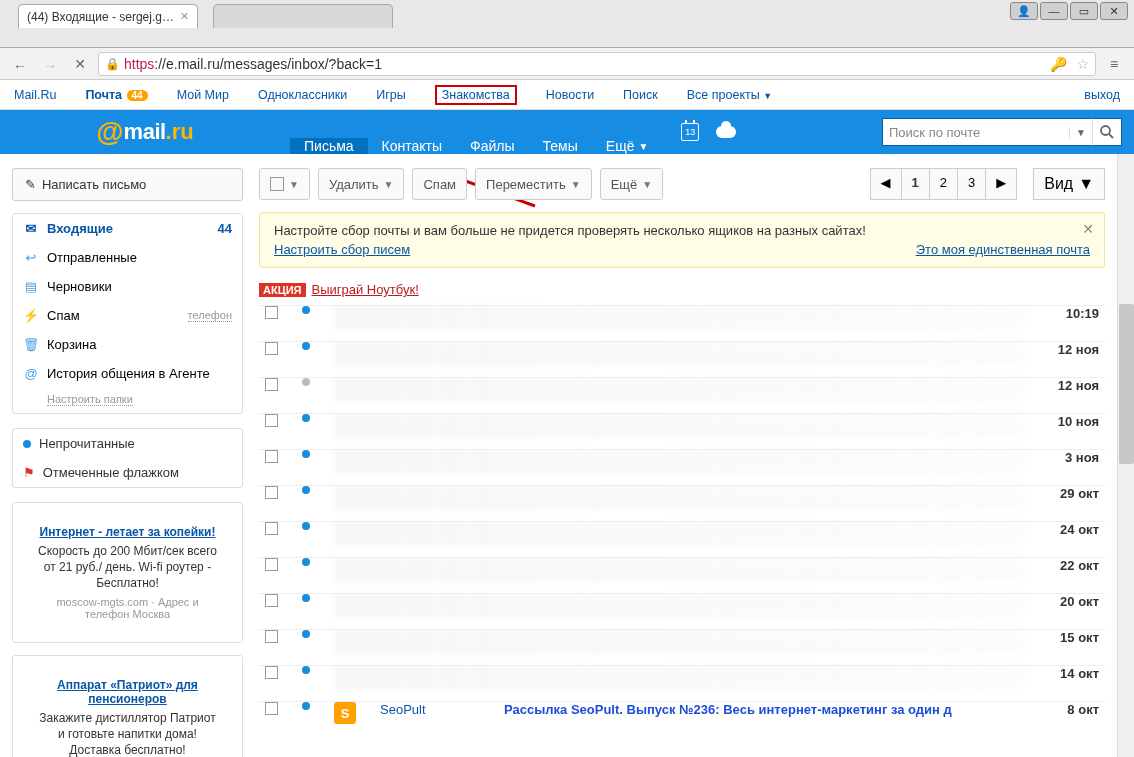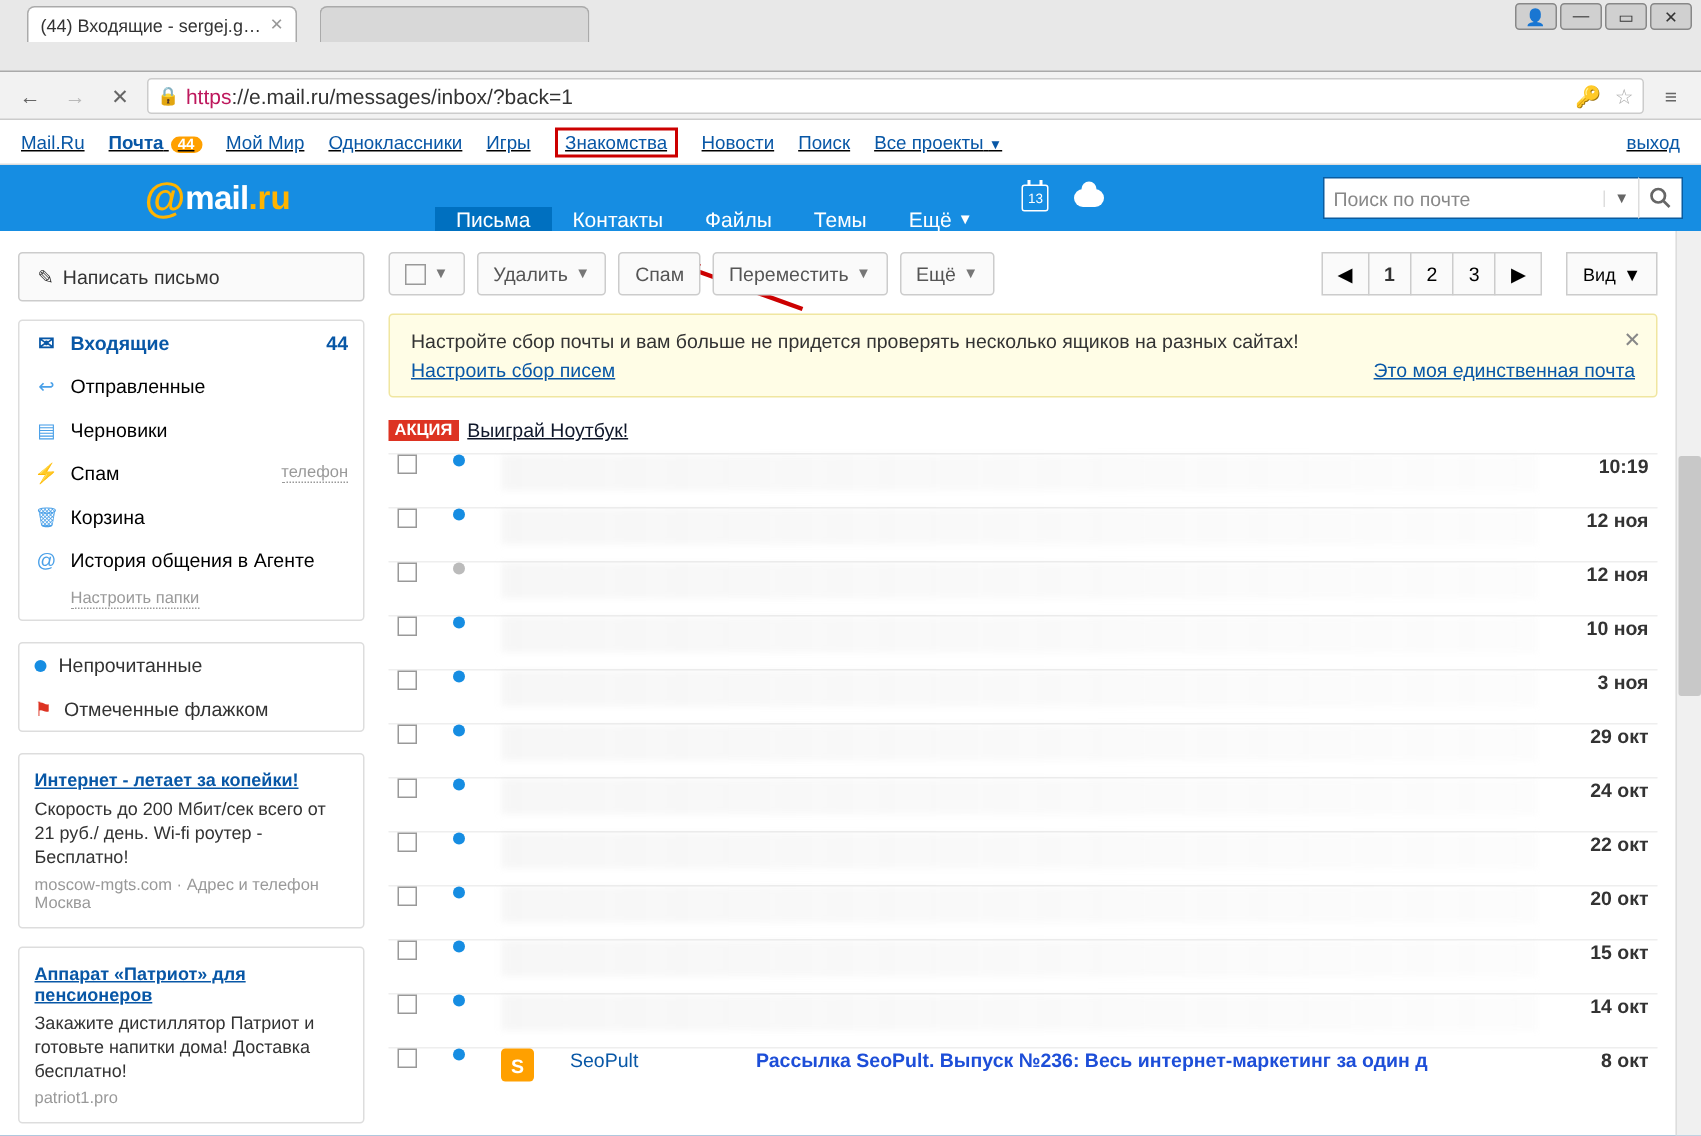--- a/index.html
+++ b/index.html
@@ -19,7 +19,7 @@
 .url-star { margin-left: 6px; color: #aaa; }
 .url-key { color: #aaa; margin-right: 3px; }
 .page { background: #fff; height: calc(757px - 48px - 32px); position: relative; }
-.topnav { height: 30px; display: flex; align-items: center; padding: 0 14px; gap: 16px; border-bottom: 1px solid #ddd; font-size: 12.5px; text-decoration: underline; }
+.topnav { height: 30px; display: flex; align-items: center; padding: 0 14px; gap: 29px; border-bottom: 1px solid #ddd; font-size: 12.5px; }
 .topnav a { color: #0857a6; text-decoration: none; }
 .topnav .active-mail { font-weight: bold; }
 .count-badge { background: #ffa000; color: #fff; border-radius: 8px; padding: 0 5px; font-size: 10px; margin-left: 1px; }

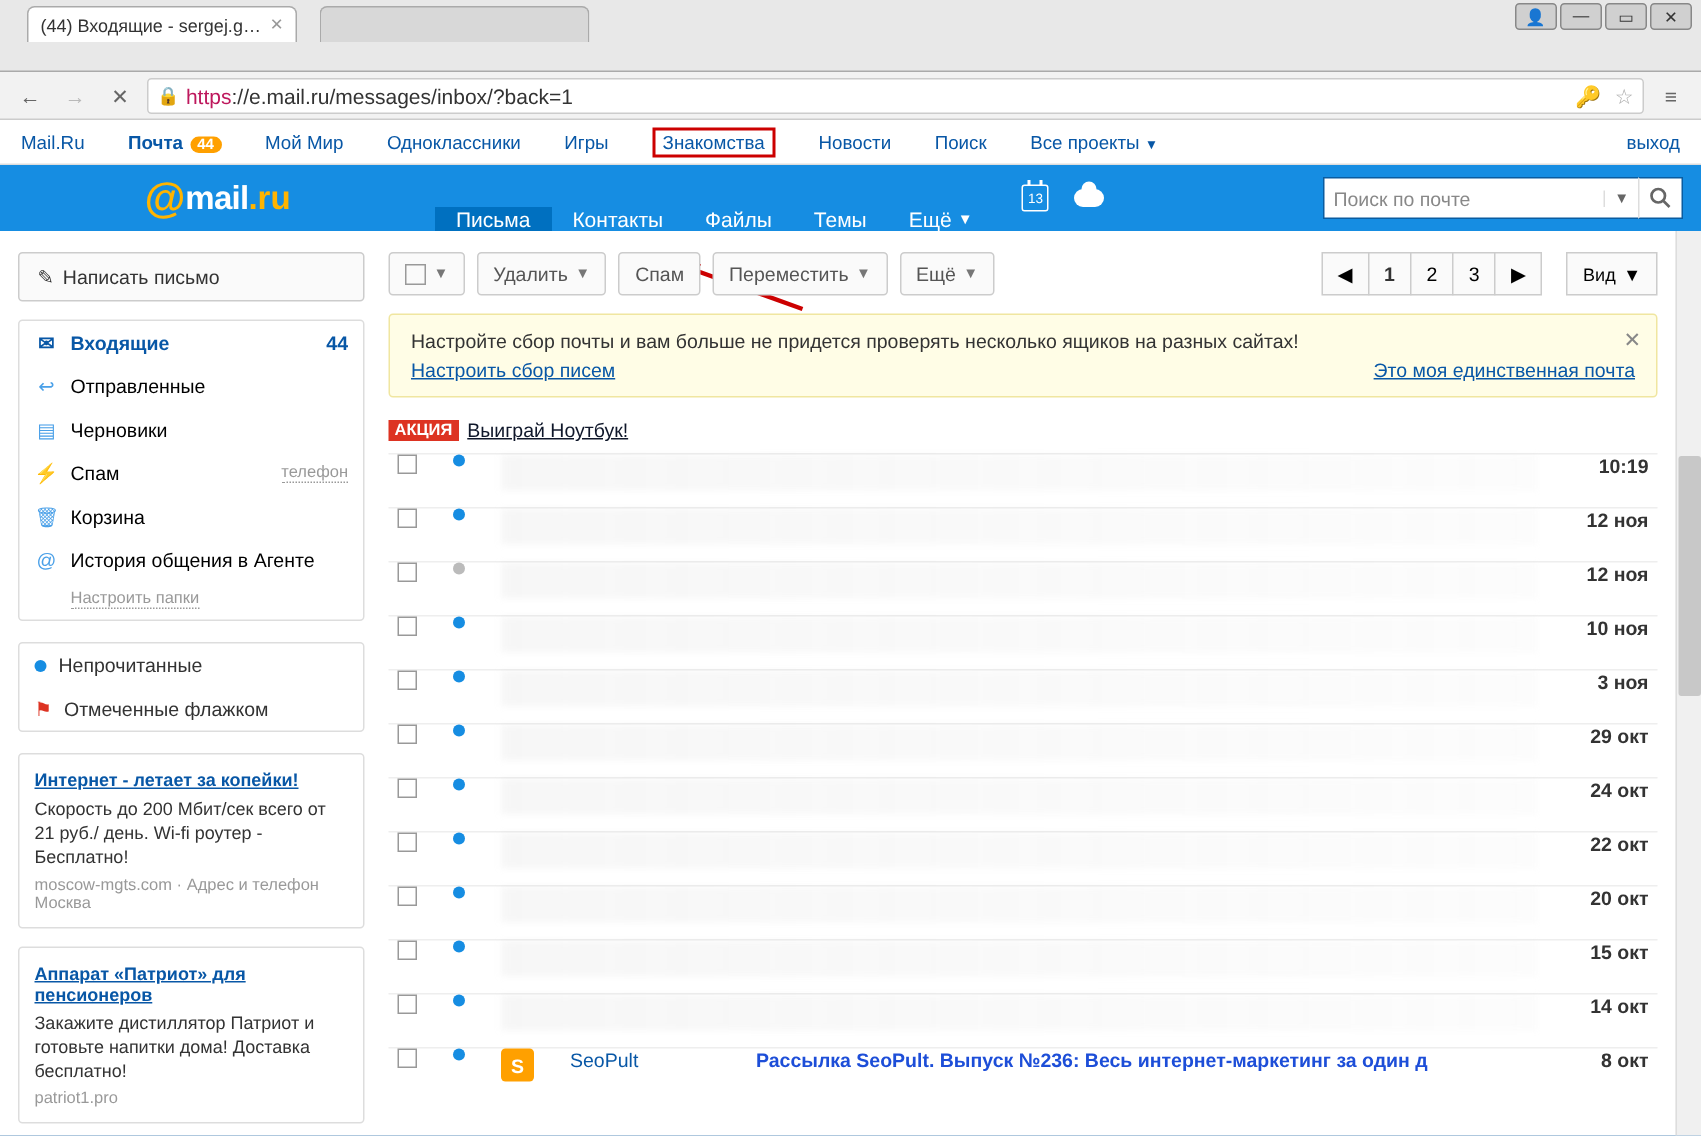--- a/index.html
+++ b/index.html
@@ -72,7 +72,7 @@
 .pager { margin-left: auto; display: flex; }
 .pagebtn { border: 1px solid #ccc; padding: 6px 10px; font-size: 13px; background: #fafafa; margin-left: -1px; }
 .pagebtn.cur { font-weight: bold; color: #333; }
-.viewbtn { border: 1px solid #ccc; padding: 6px 10px; font-size: 12px; background: #fafafa; margin-left: 8px; display: flex; align-items: center; gap: 5px; }
+.viewbtn { border: 1px solid #ccc; padding: 6px 10px; font-size: 16px; background: #fafafa; margin-left: 8px; display: flex; align-items: center; gap: 5px; }
 .notice { background: #fffde6; border: 1px solid #f0e6a0; border-radius: 3px; padding: 10px 14px; margin-bottom: 10px; font-size: 13px; color: #333; display: flex; flex-wrap: wrap; gap: 4px 10px; position: relative; }
 .notice .close { position: absolute; top: 8px; right: 10px; color: #888; font-size: 14px; }
 .notice a { color: #0857a6; text-decoration: underline; }

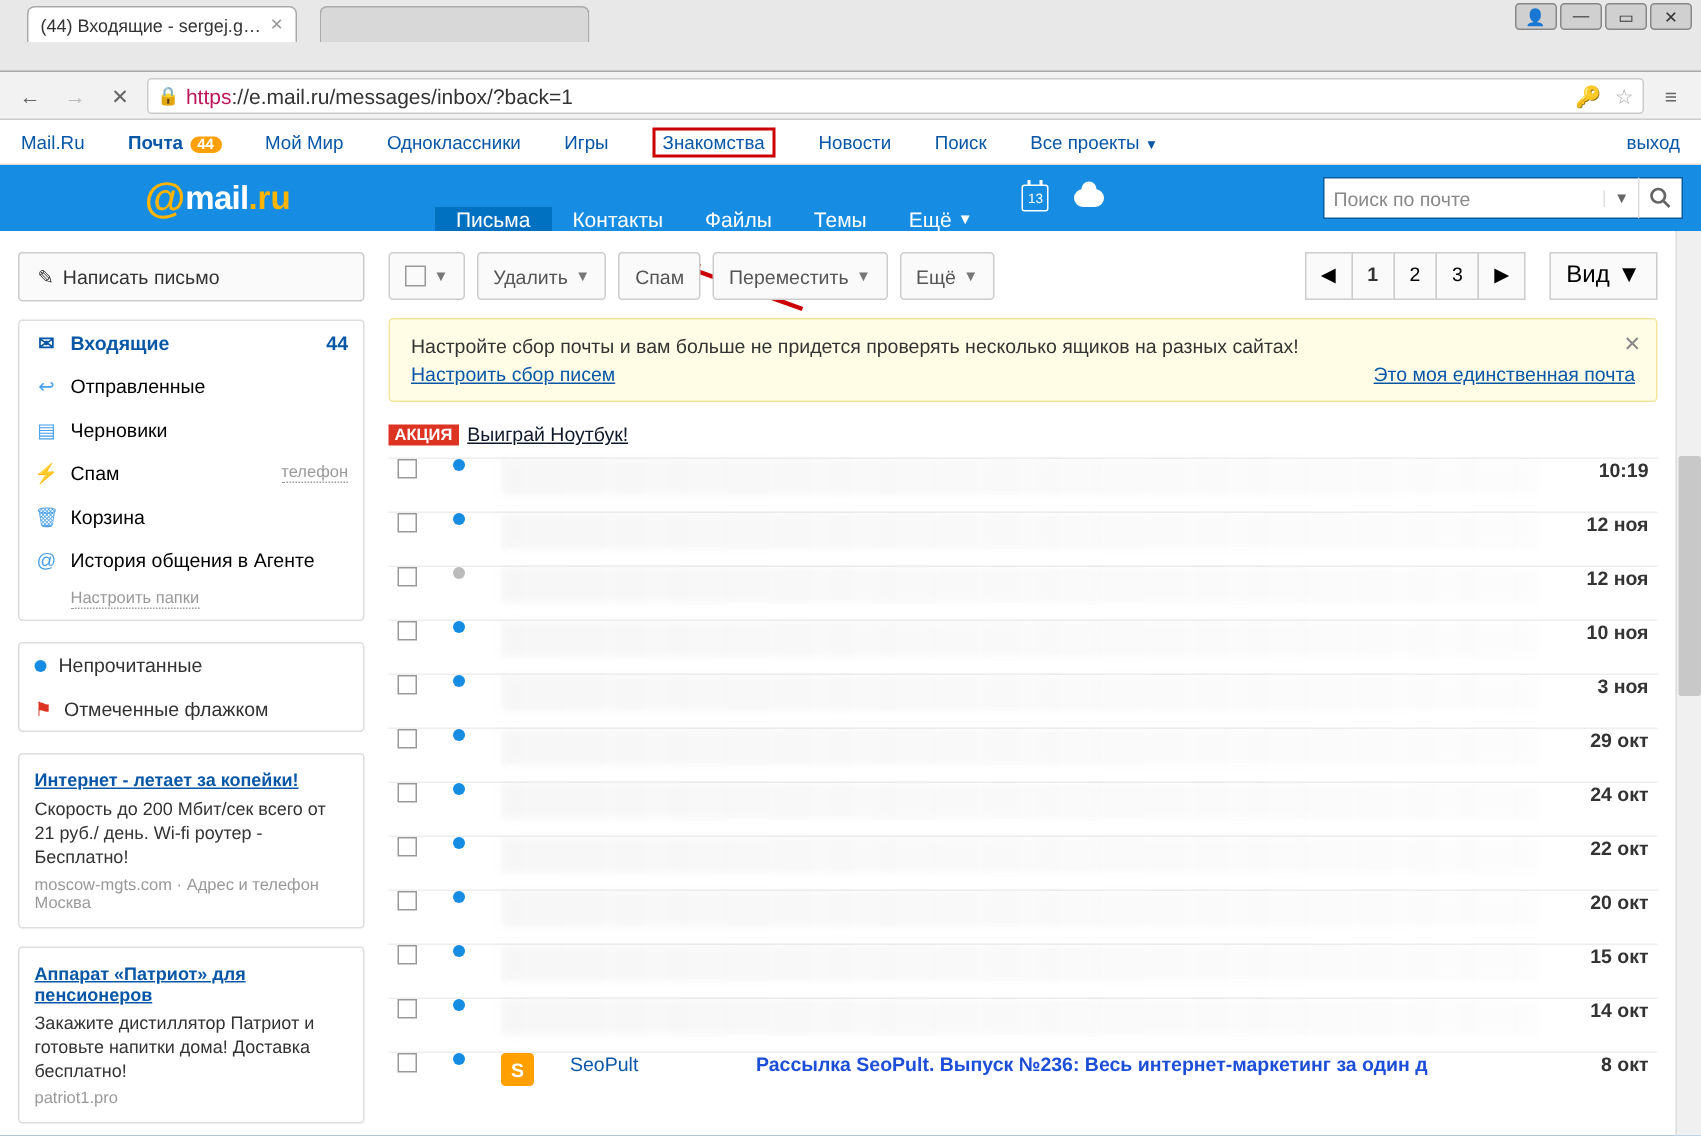--- a/index.html
+++ b/index.html
@@ -79,7 +79,7 @@
 .notice .right { margin-left: auto; }
 .promo { padding: 4px 0 8px; display: flex; align-items: center; gap: 6px; }
 .promo .badge { background: #d32; color: #fff; font-weight: bold; font-size: 11px; padding: 1px 4px; }
-.promo a { color: #0f172a; text-decoration: underline; font-size: 13px; }
+.promo a { color: #b91c1c; text-decoration: underline; font-size: 13px; }
 .msglist { }
 .msgrow { display: flex; height: 36px; border-top: 1px solid #eee; padding: 0 6px; gap: 24px; }
 .msgrow .chk { width: 13px; height: 13px; border: 1px solid #999; }

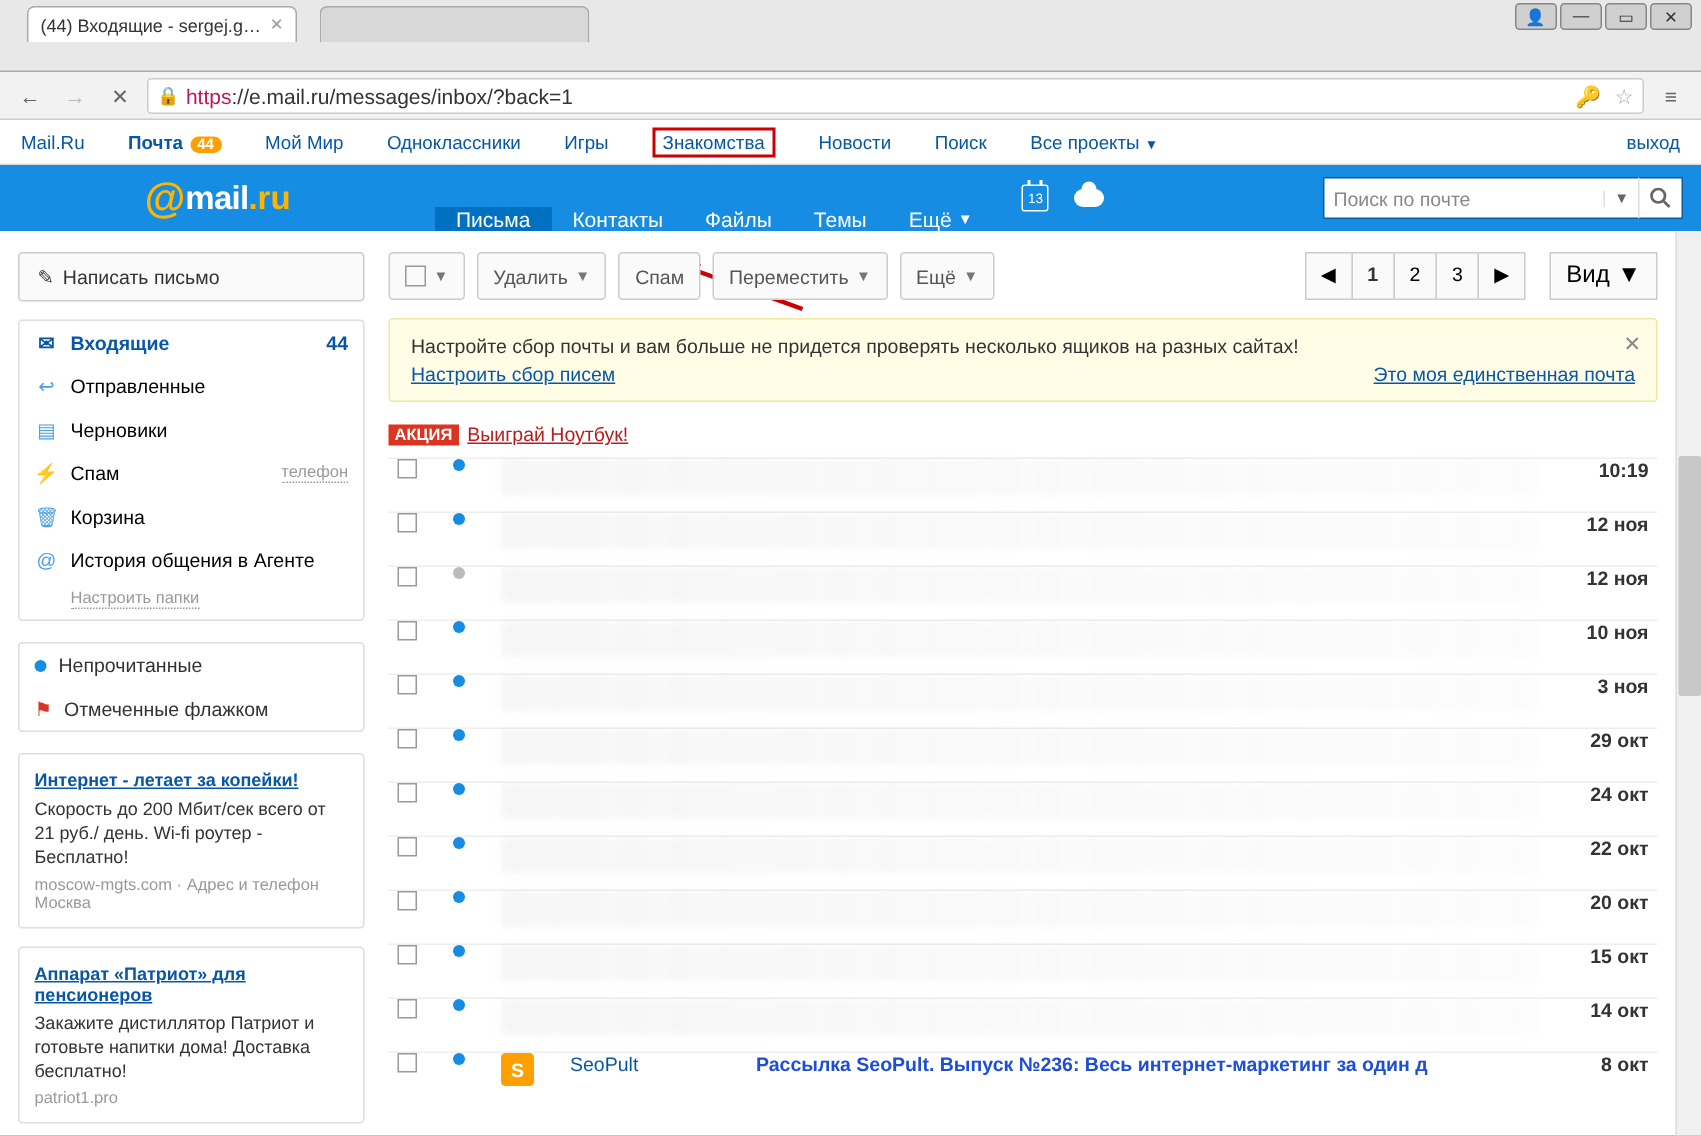--- a/index.html
+++ b/index.html
@@ -60,7 +60,7 @@
 .dot { width: 8px; height: 8px; border-radius: 50%; display: inline-block; }
 .dot.blue { background: #168de2; }
 .flag-red { color: #d32; font-size: 13px; }
-.ad-box { border: 1px solid #ddd; border-radius: 3px; padding: 10px; margin-bottom: 12px; font-size: 12px; }
+.ad-box { border: 1px solid #ddd; border-radius: 3px; padding: 22px; margin-bottom: 12px; font-size: 12px; text-align: center; }
 .ad-box a { color: #0857a6; text-decoration: underline; font-weight: bold; display: block; margin-bottom: 4px; }
 .ad-box .ad-text { color: #333; margin-bottom: 4px; line-height: 1.35; }
 .ad-box .ad-src { color: #999; font-size: 11px; }

